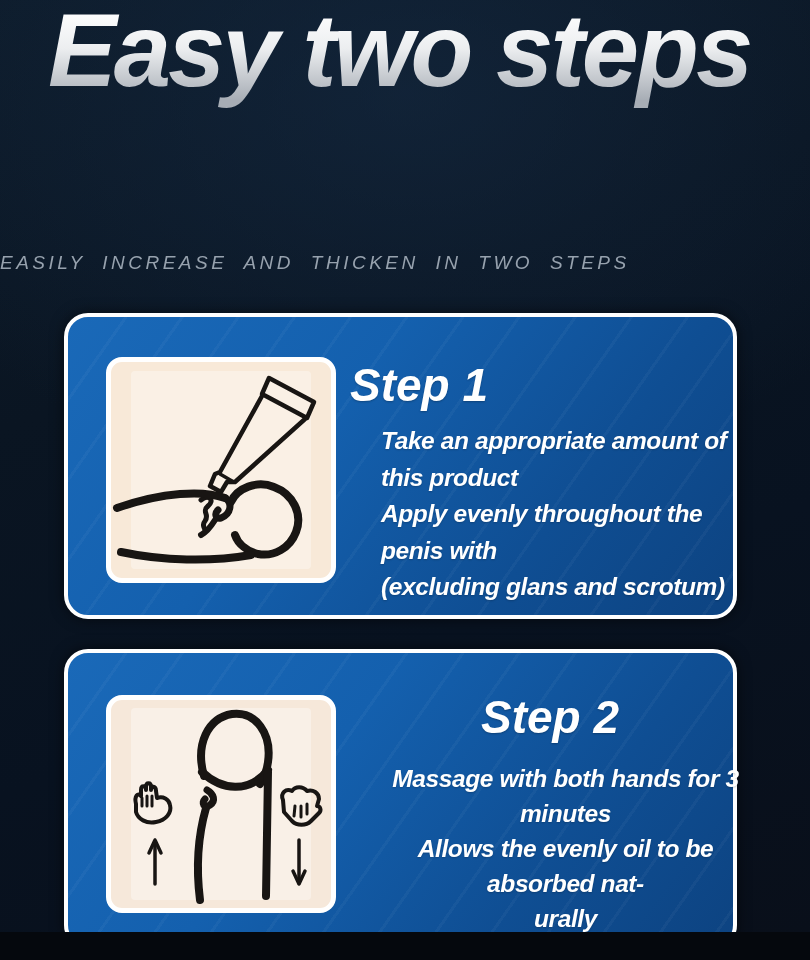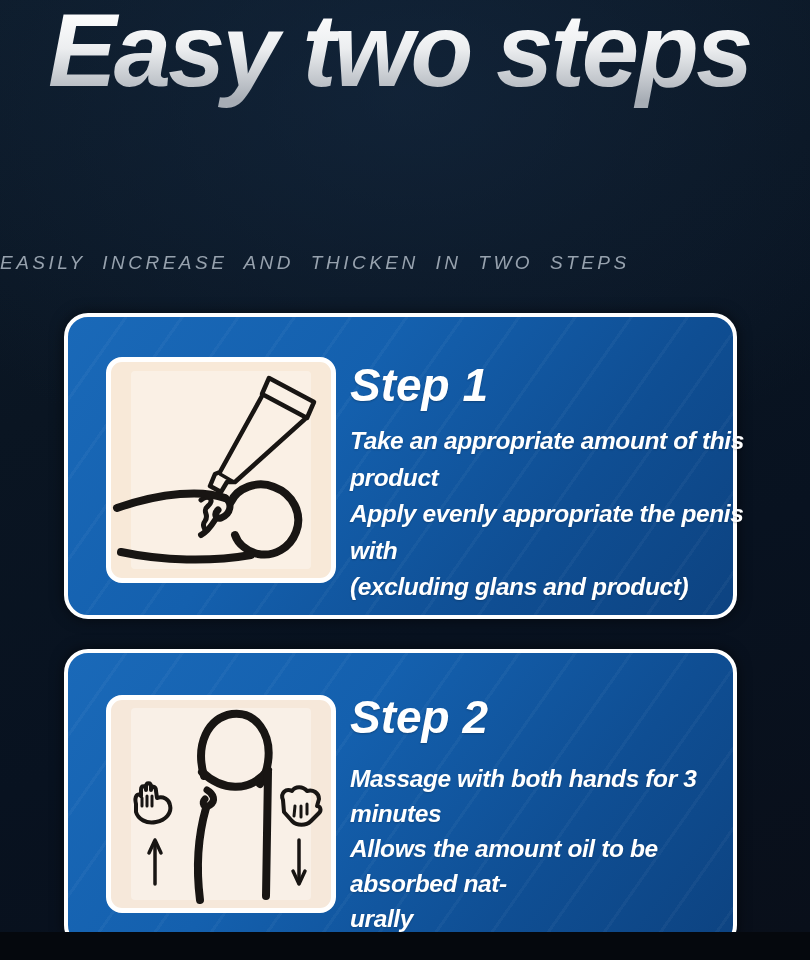--- a/index.html
+++ b/index.html
@@ -106,6 +106,7 @@
     font-style: italic;
     letter-spacing: -0.4px;
     text-shadow: 0 1px 2px rgba(0,0,0,0.2);
+    margin-left: 31px;
   }
   .card-1 .step-line { line-height: 36.5px; }
   .card-2 .step-line { line-height: 35px; }

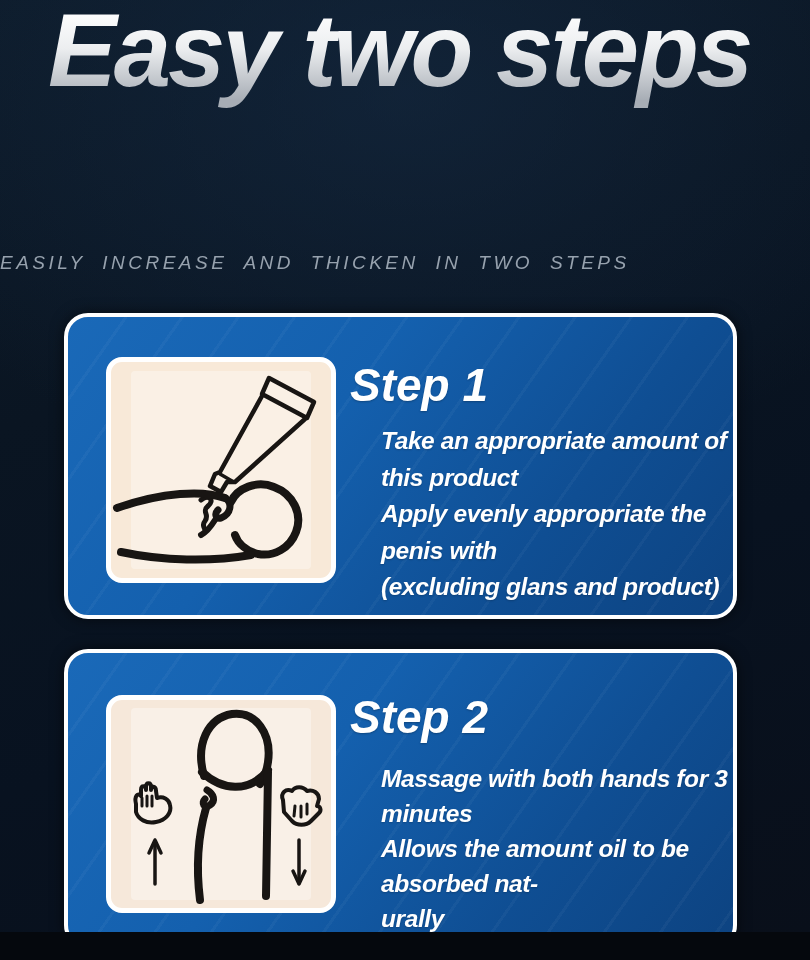--- a/index.html
+++ b/index.html
@@ -149,7 +149,7 @@
     <div class="step-text">
       <div class="step-heading">Step 1</div>
       <div class="step-line">Take an appropriate amount of this product</div>
-      <div class="step-line">Apply evenly appropriate the penis with</div>
+      <div class="step-line">Apply evenly throughout the penis with</div>
       <div class="step-line">(excluding glans and product)</div>
     </div>
   </div>

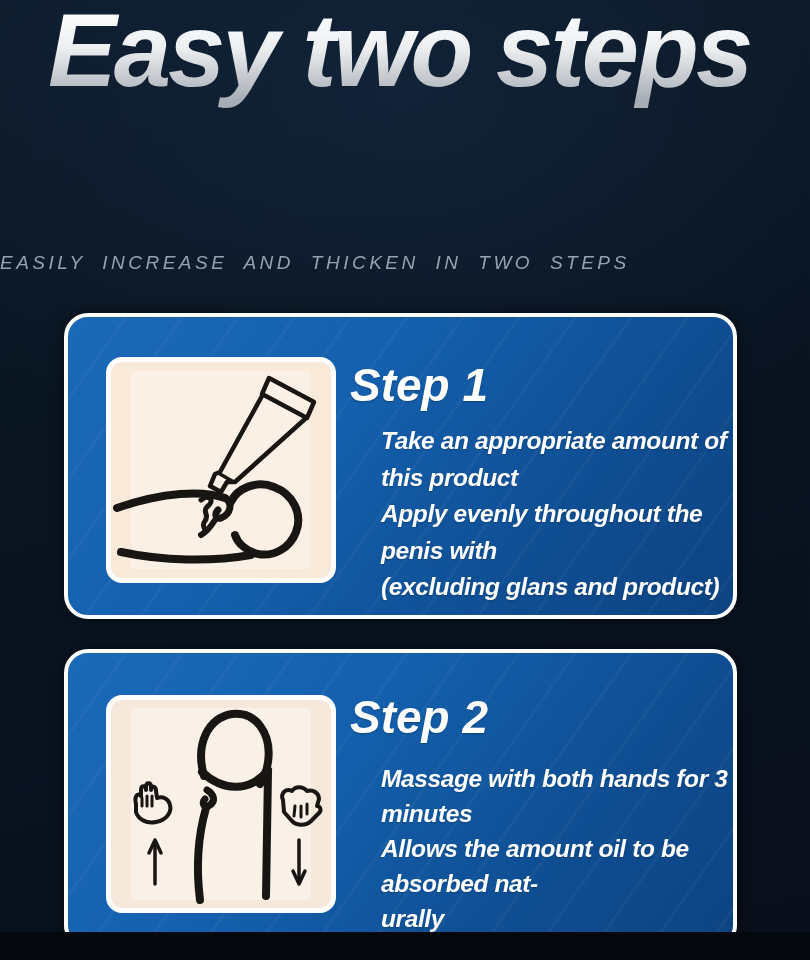--- a/index.html
+++ b/index.html
@@ -150,7 +150,7 @@
       <div class="step-heading">Step 1</div>
       <div class="step-line">Take an appropriate amount of this product</div>
       <div class="step-line">Apply evenly throughout the penis with</div>
-      <div class="step-line">(excluding glans and product)</div>
+      <div class="step-line">(excluding glans and scrotum)</div>
     </div>
   </div>
 

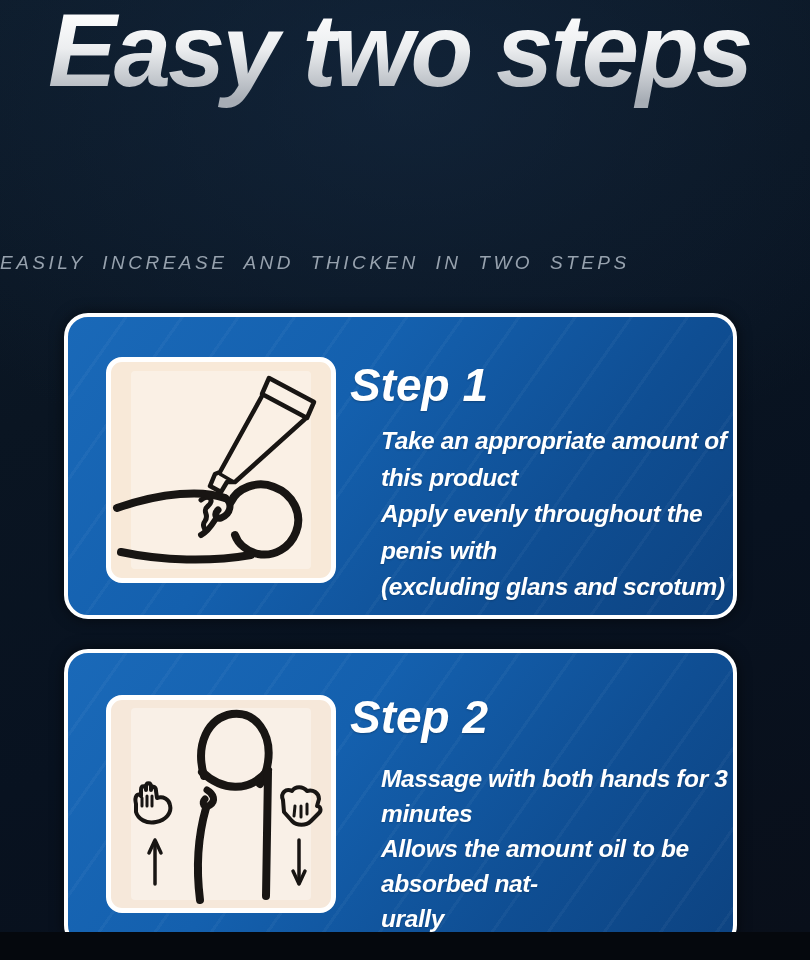--- a/index.html
+++ b/index.html
@@ -61,7 +61,7 @@
     box-shadow: 0 0 14px rgba(0,0,0,0.55);
   }
   .card-1 { top: 313px; height: 306px; padding-left: 24px; }
-  .card-2 { top: 649px; height: 300px; }
+  .card-2 { top: 649px; height: 300px; text-align: center; }
 
   .illustration-box {
     position: absolute;

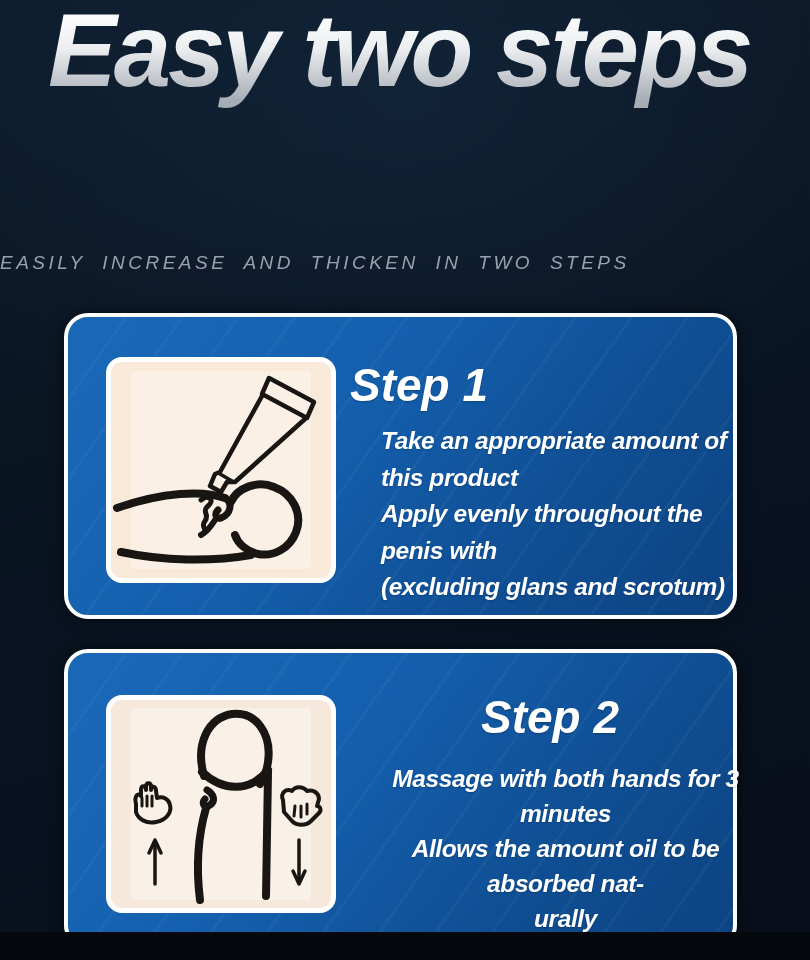--- a/index.html
+++ b/index.html
@@ -191,7 +191,7 @@
     <div class="step-text">
       <div class="step-heading">Step 2</div>
       <div class="step-line">Massage with both hands for 3 minutes</div>
-      <div class="step-line">Allows the amount oil to be absorbed nat-</div>
+      <div class="step-line">Allows the evenly oil to be absorbed nat-</div>
       <div class="step-line">urally</div>
     </div>
   </div>

